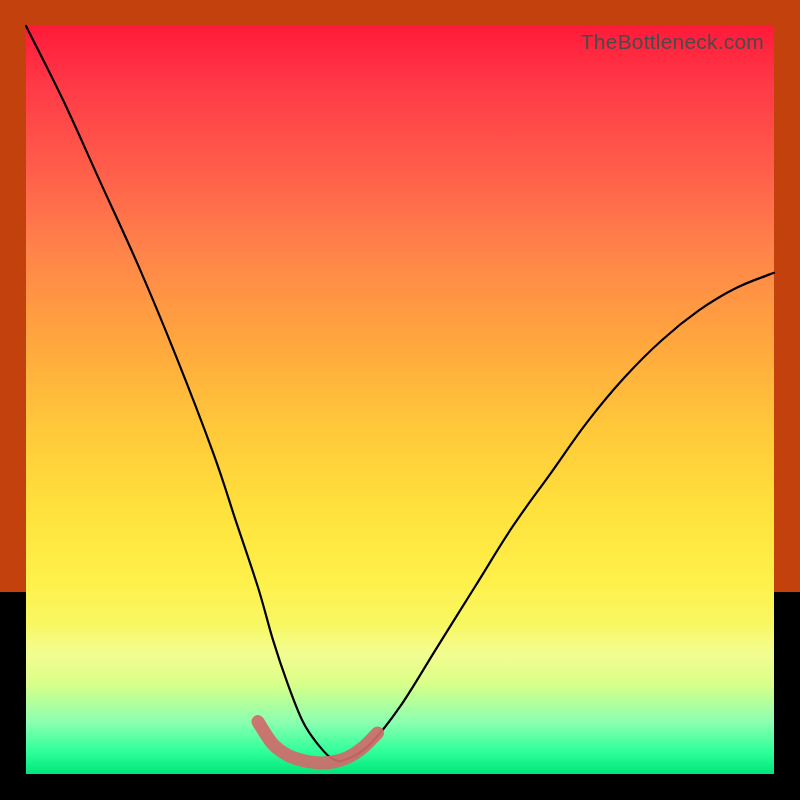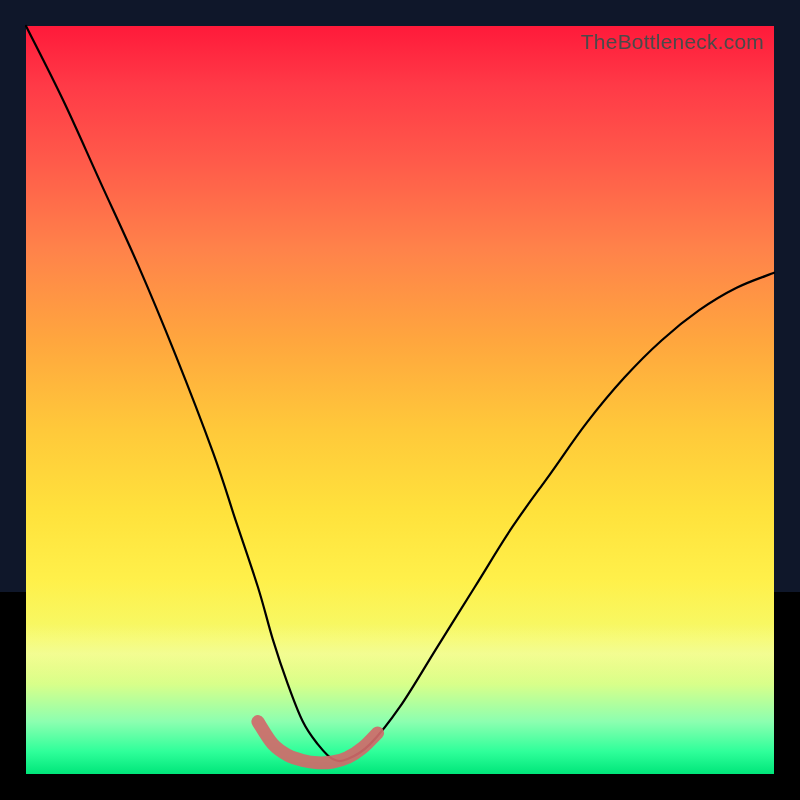--- a/index.html
+++ b/index.html
@@ -17,7 +17,7 @@
     top: 0;
     width: 800px;
     height: 592px;
-    background: #0f172a;
+    background: #c2410c;
   }
   .plot {
     position: absolute;

